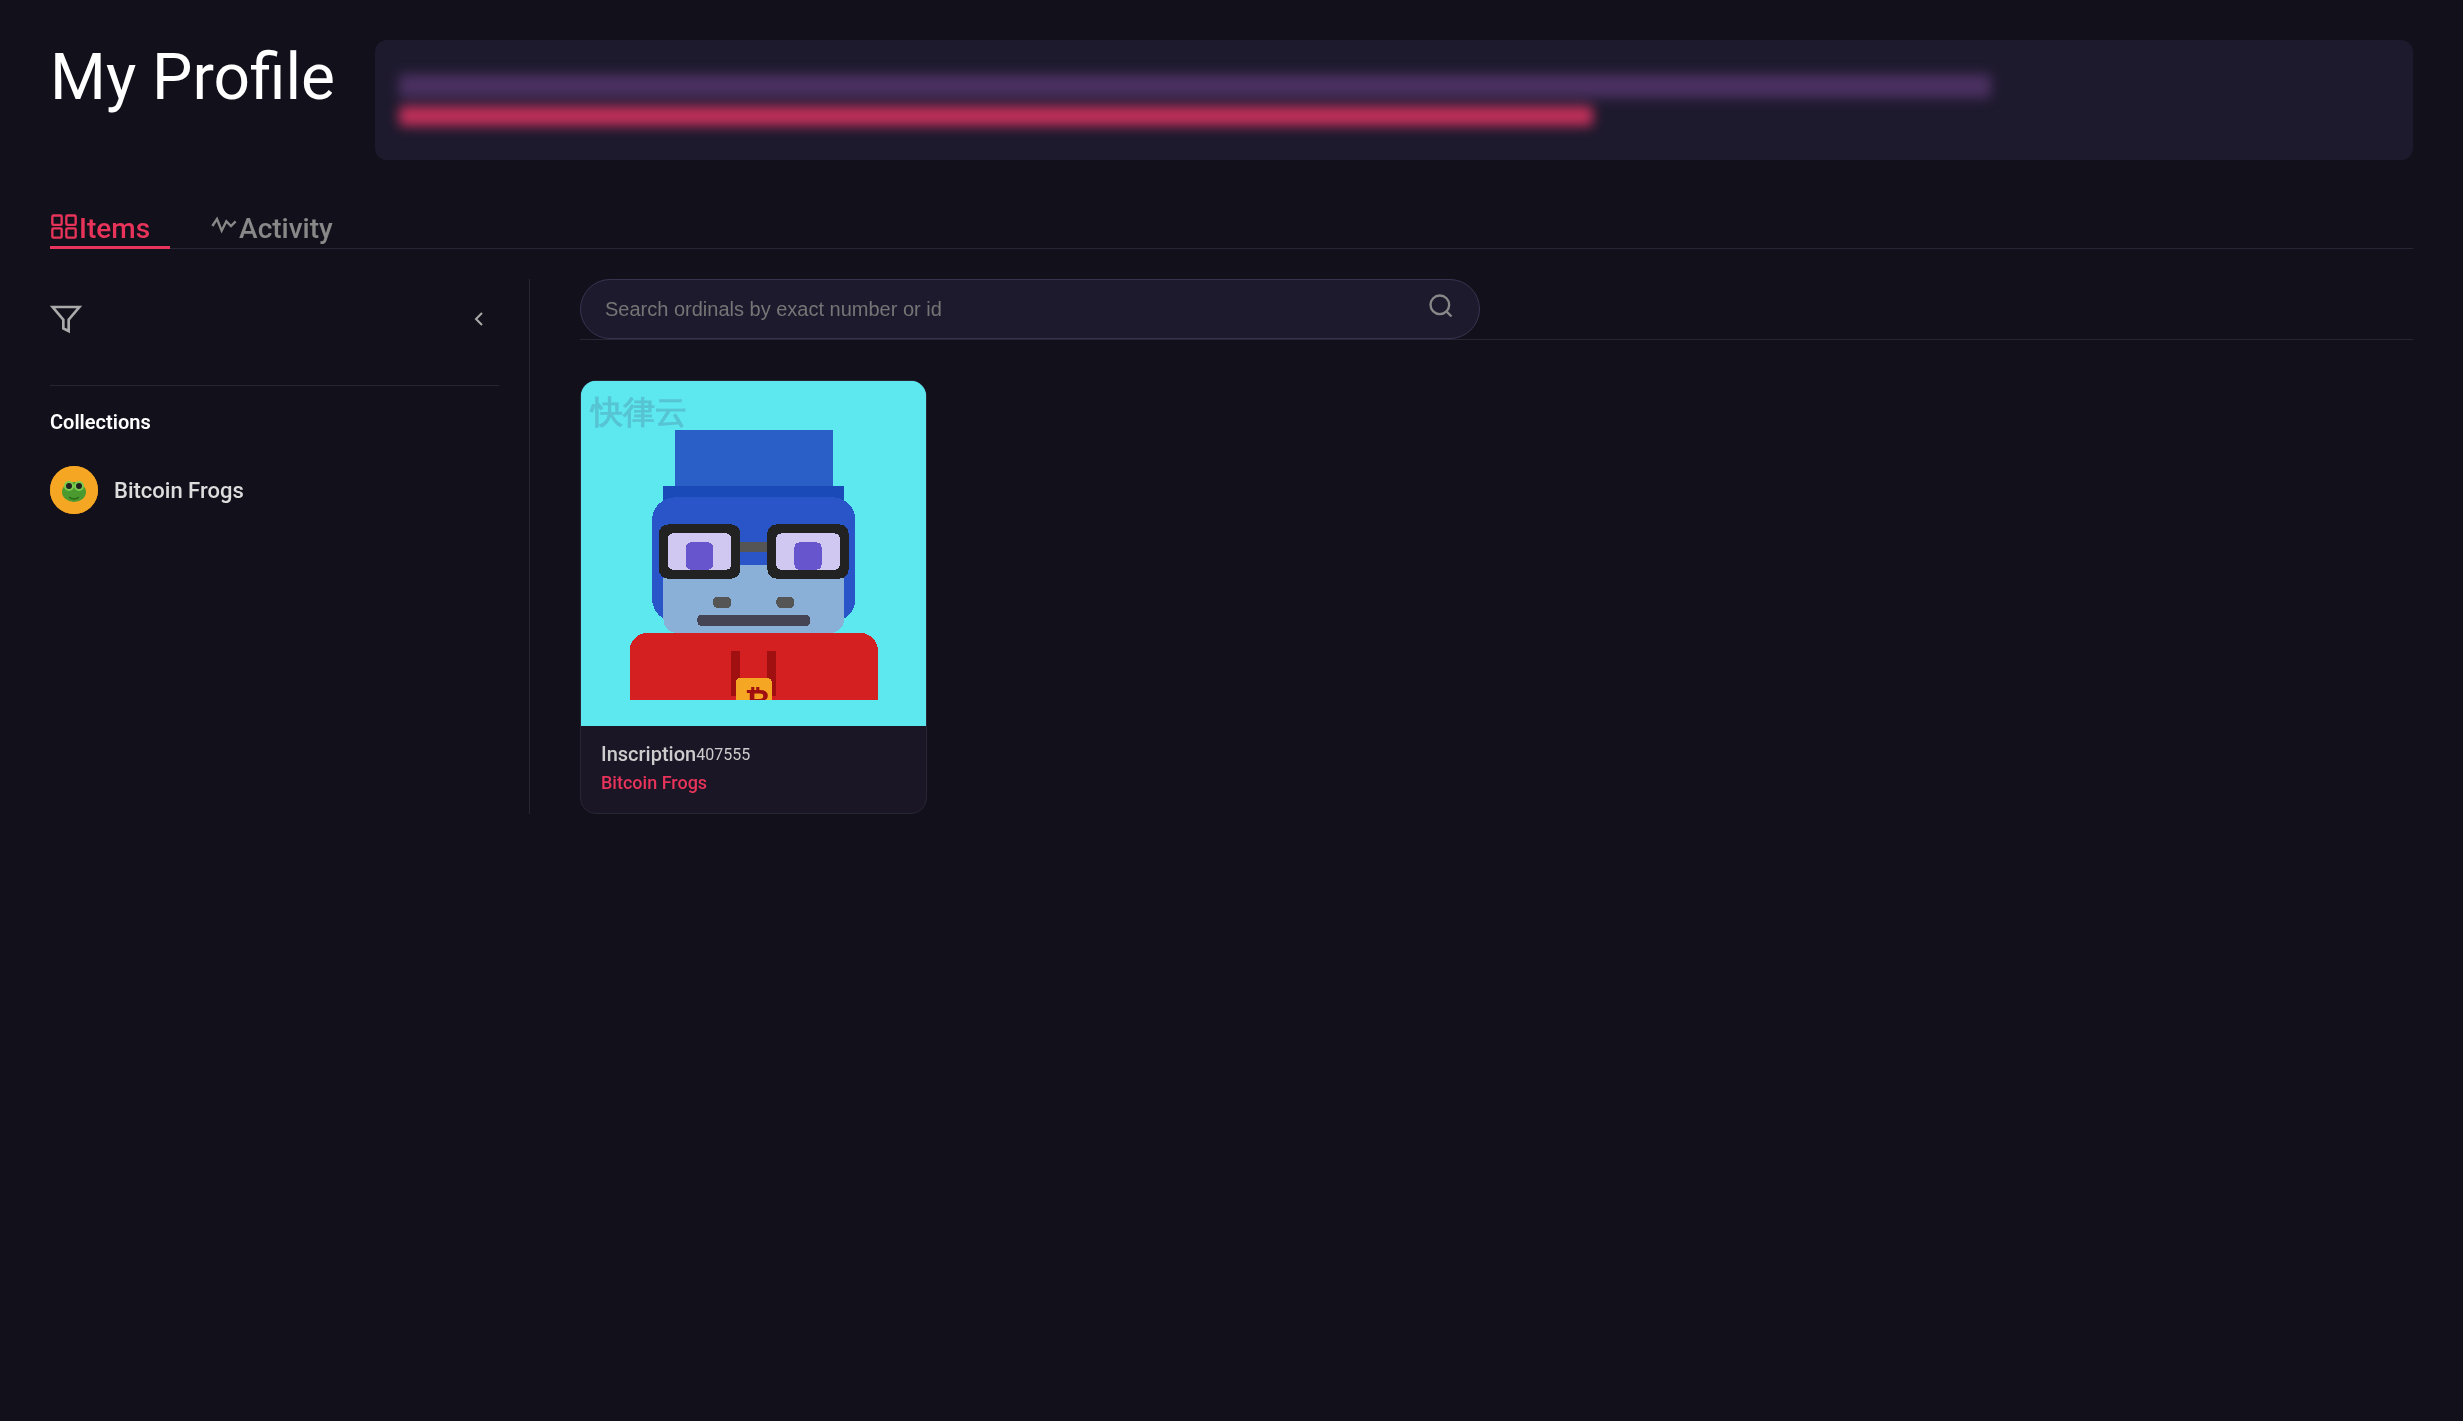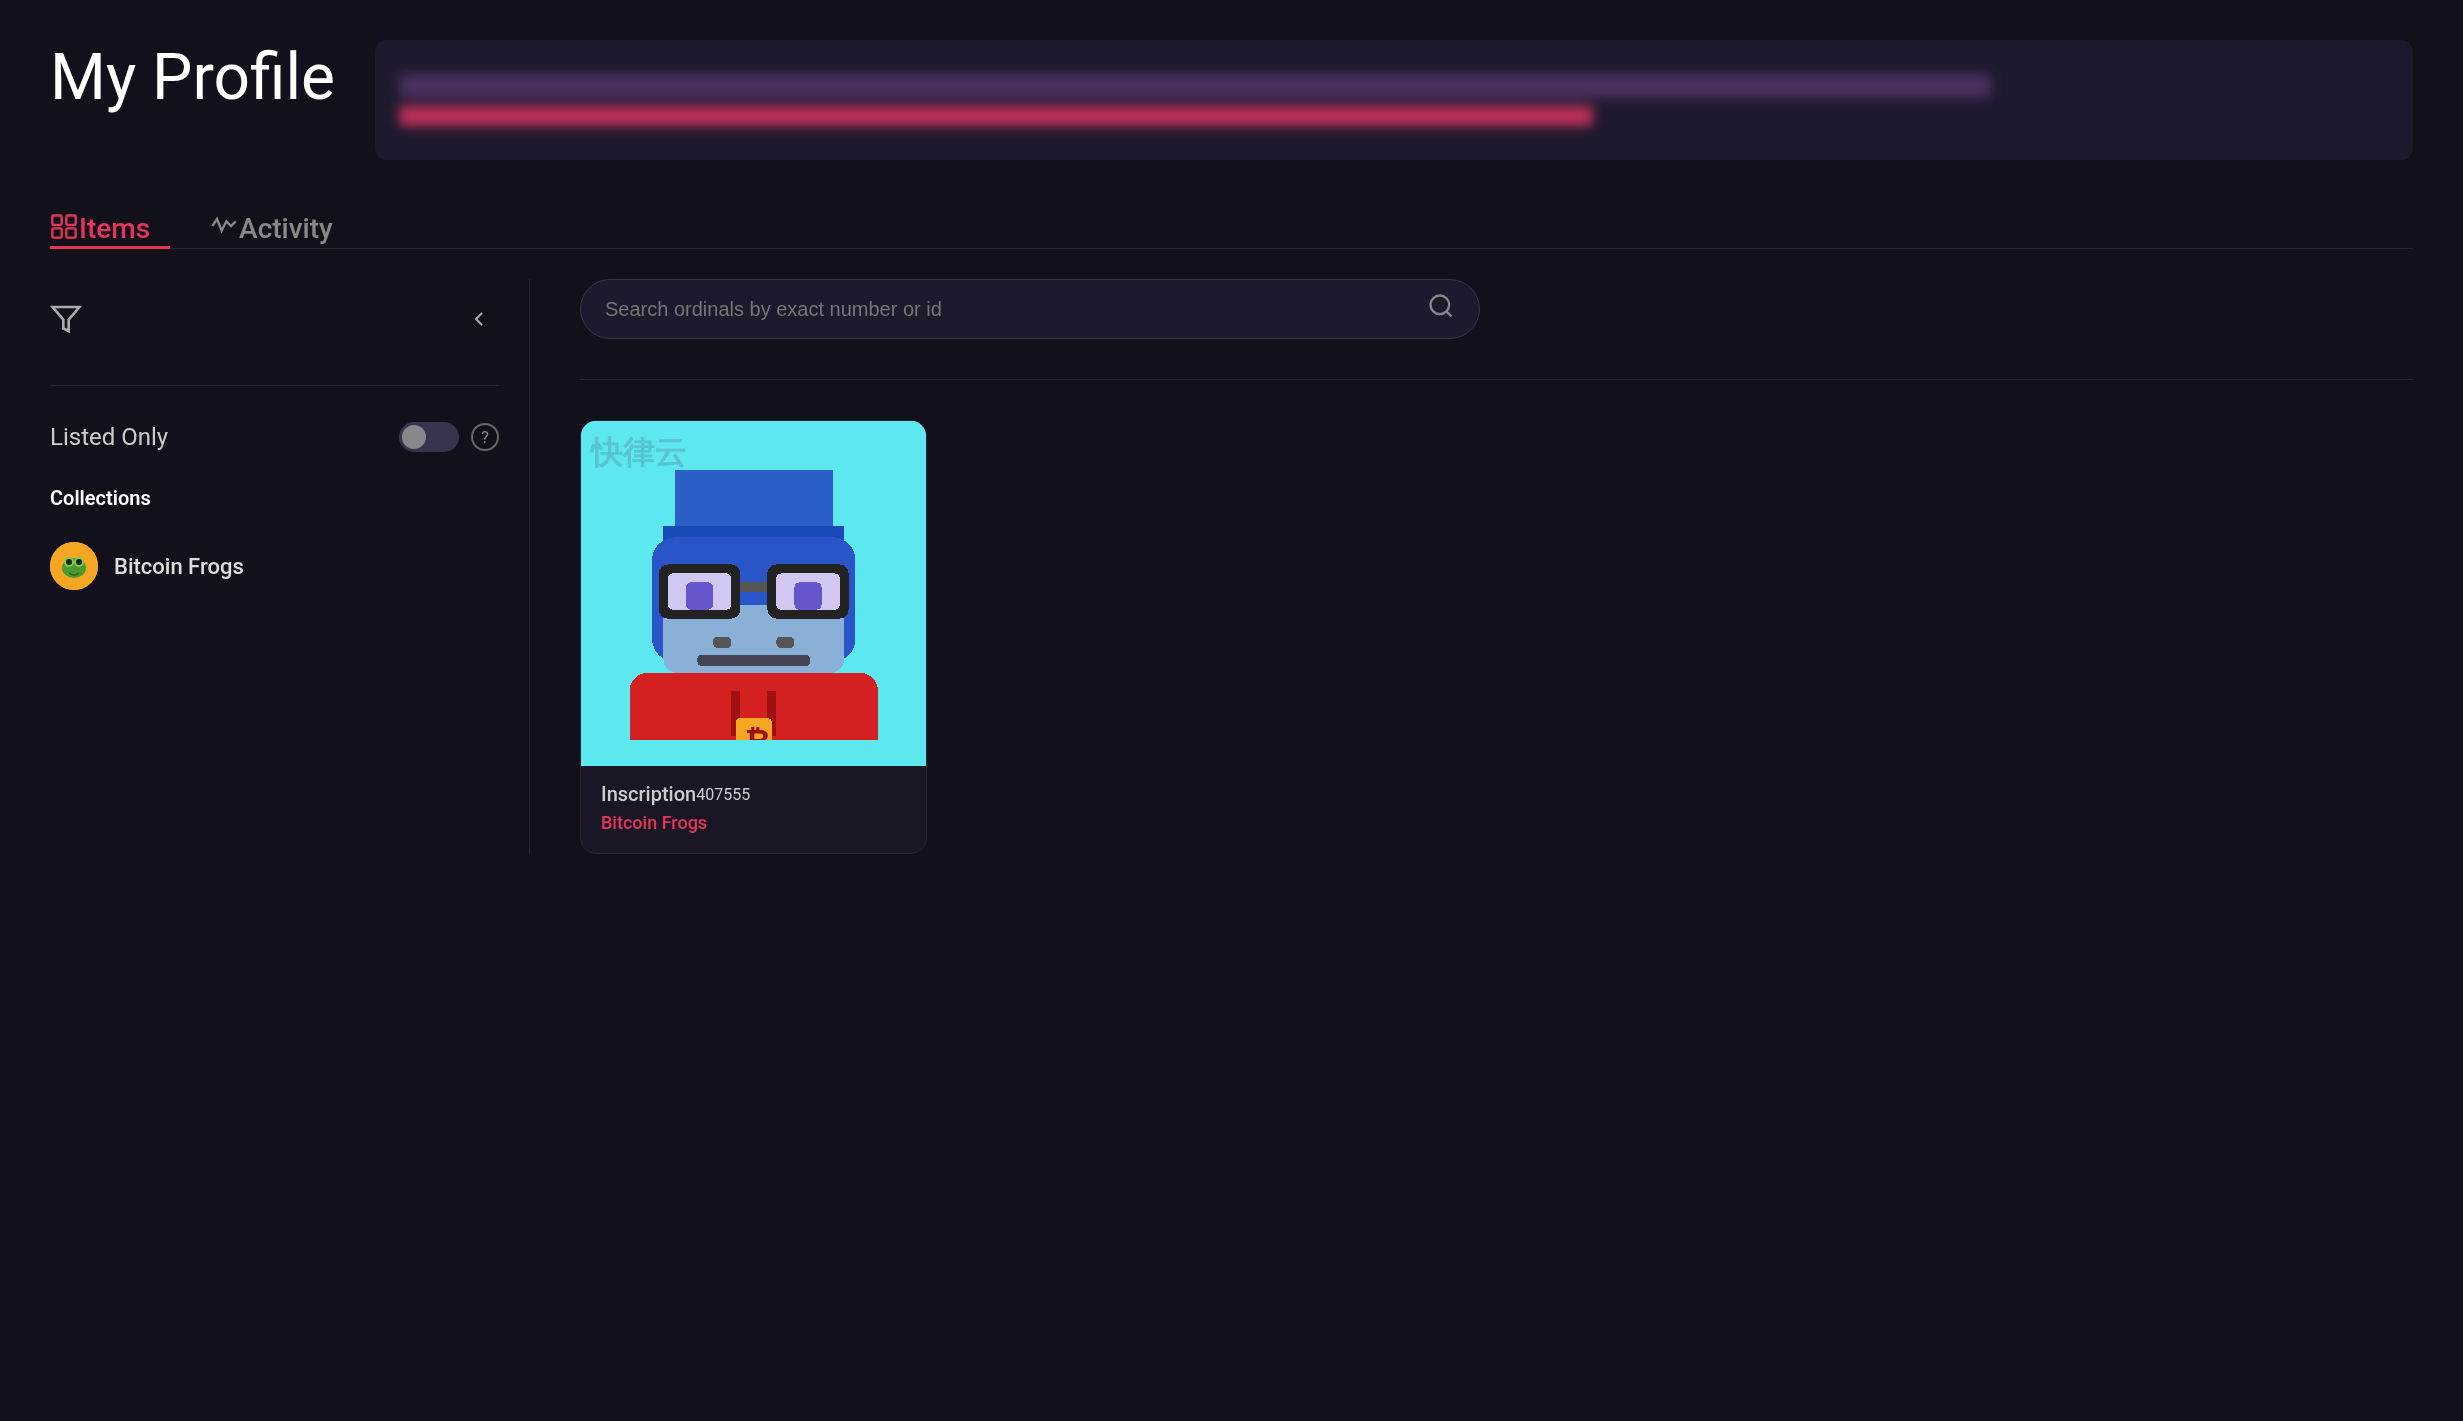--- a/index.html
+++ b/index.html
@@ -260,7 +260,6 @@
       align-items: center;
       padding: 12px 24px;
       gap: 12px;
-      margin-bottom: 40px;
     }
 
     .search-input {

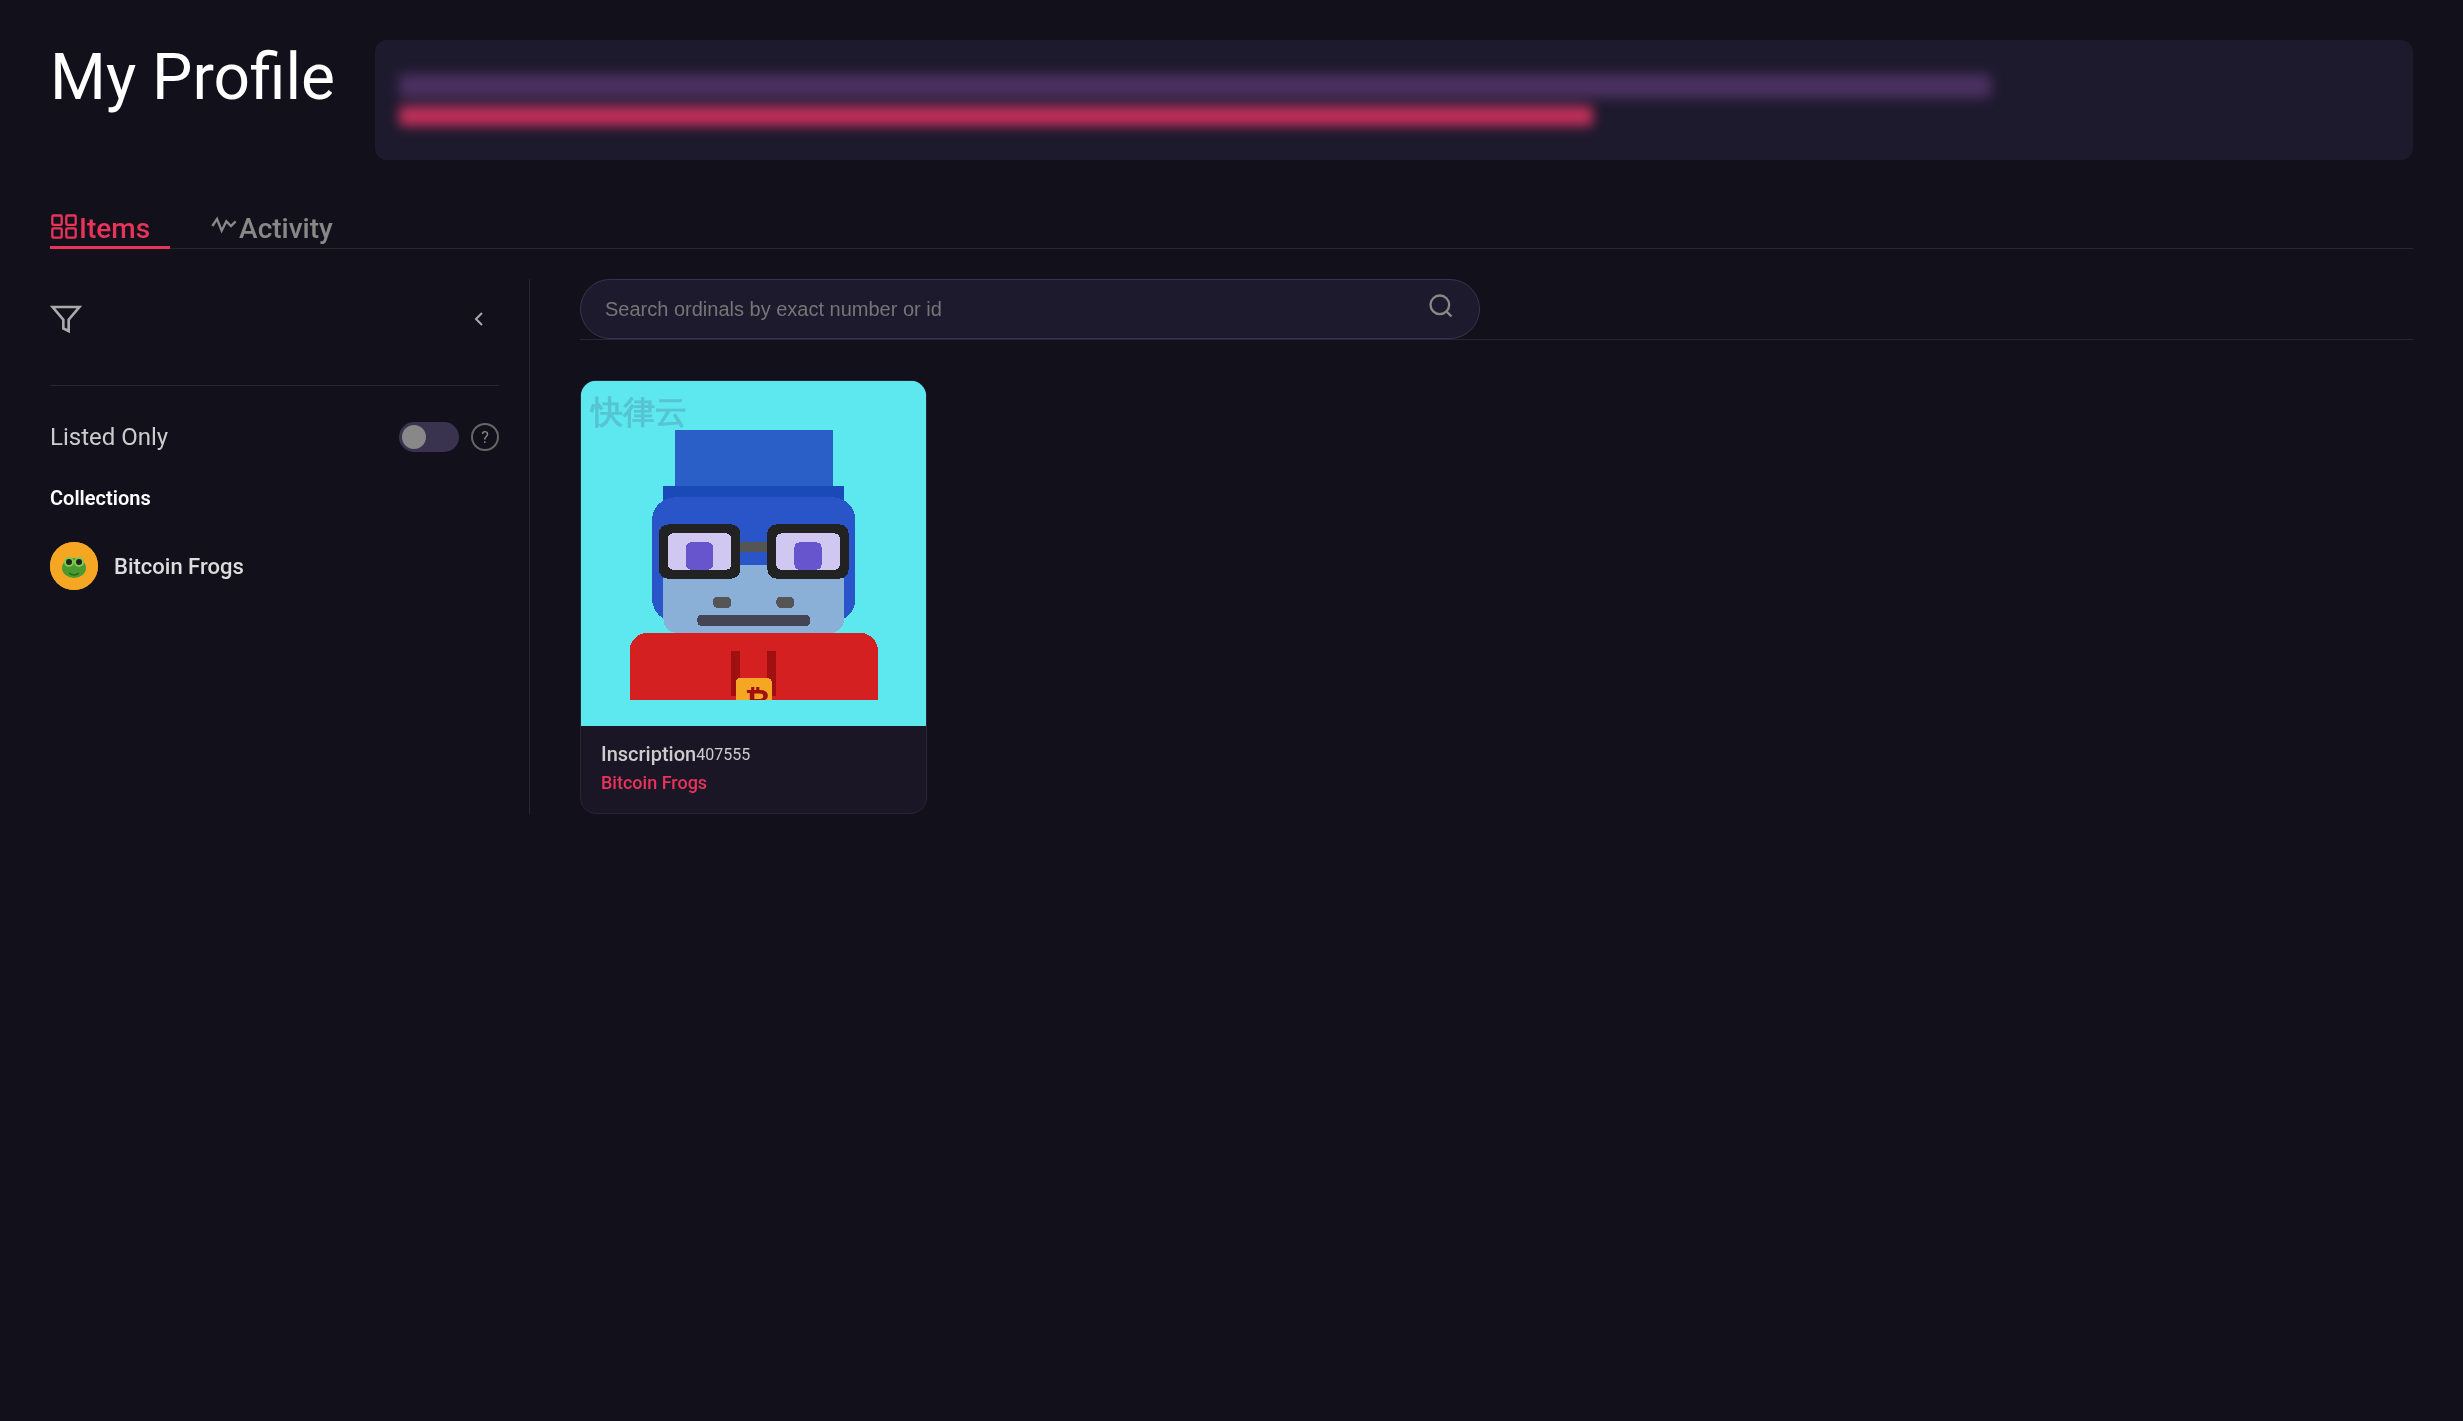--- a/index.html
+++ b/index.html
@@ -419,15 +419,6 @@
 
       <hr class="sidebar-divider">
 
-      <div class="listed-only-row">
-        <span class="listed-only-label">Listed Only</span>
-        <div class="toggle-group">
-          <div class="toggle"></div>
-          <div class="help-icon">
-            <span>?</span>
-          </div>
-        </div>
-      </div>
 
       <div class="collections-section">
         <div class="collections-title">Collections</div>

